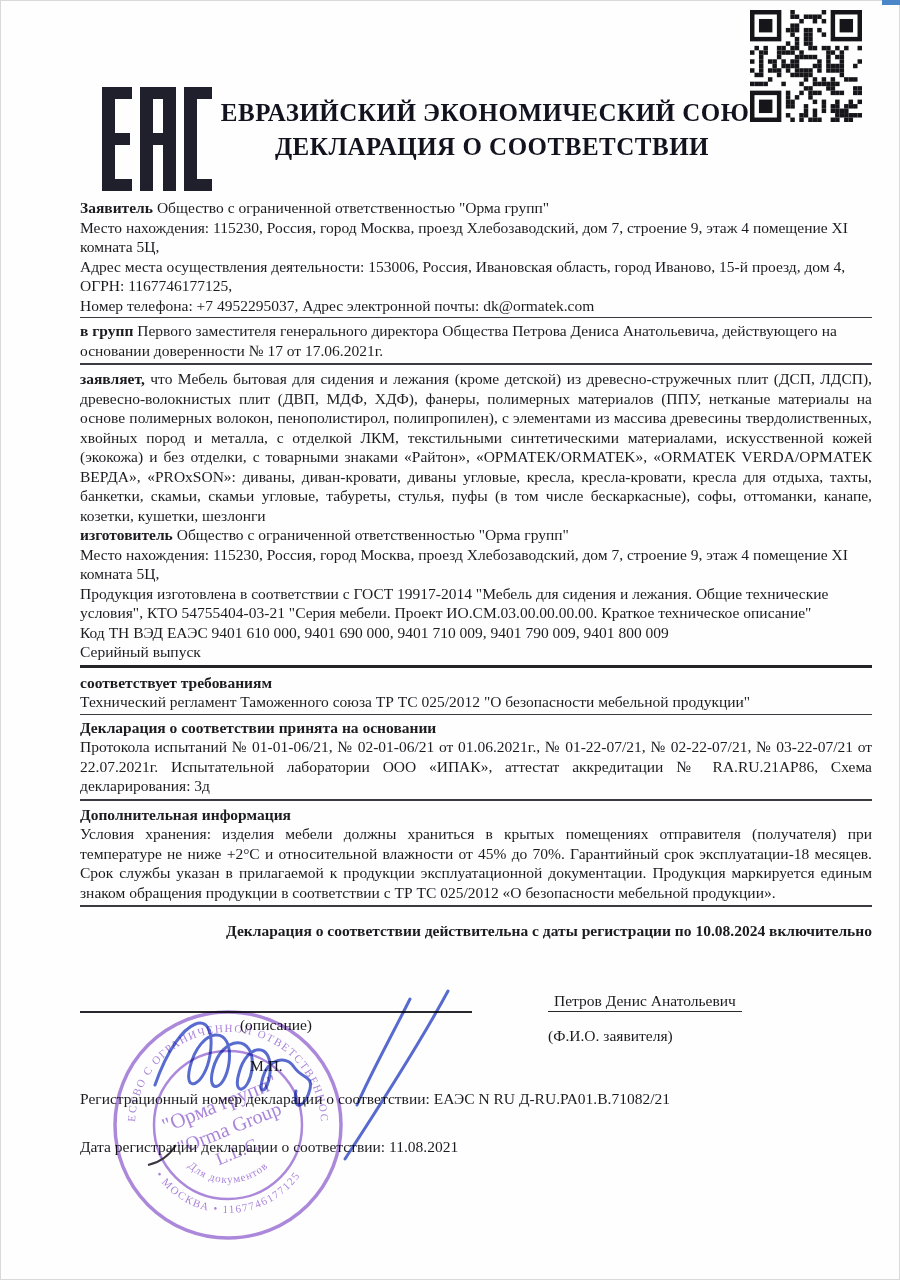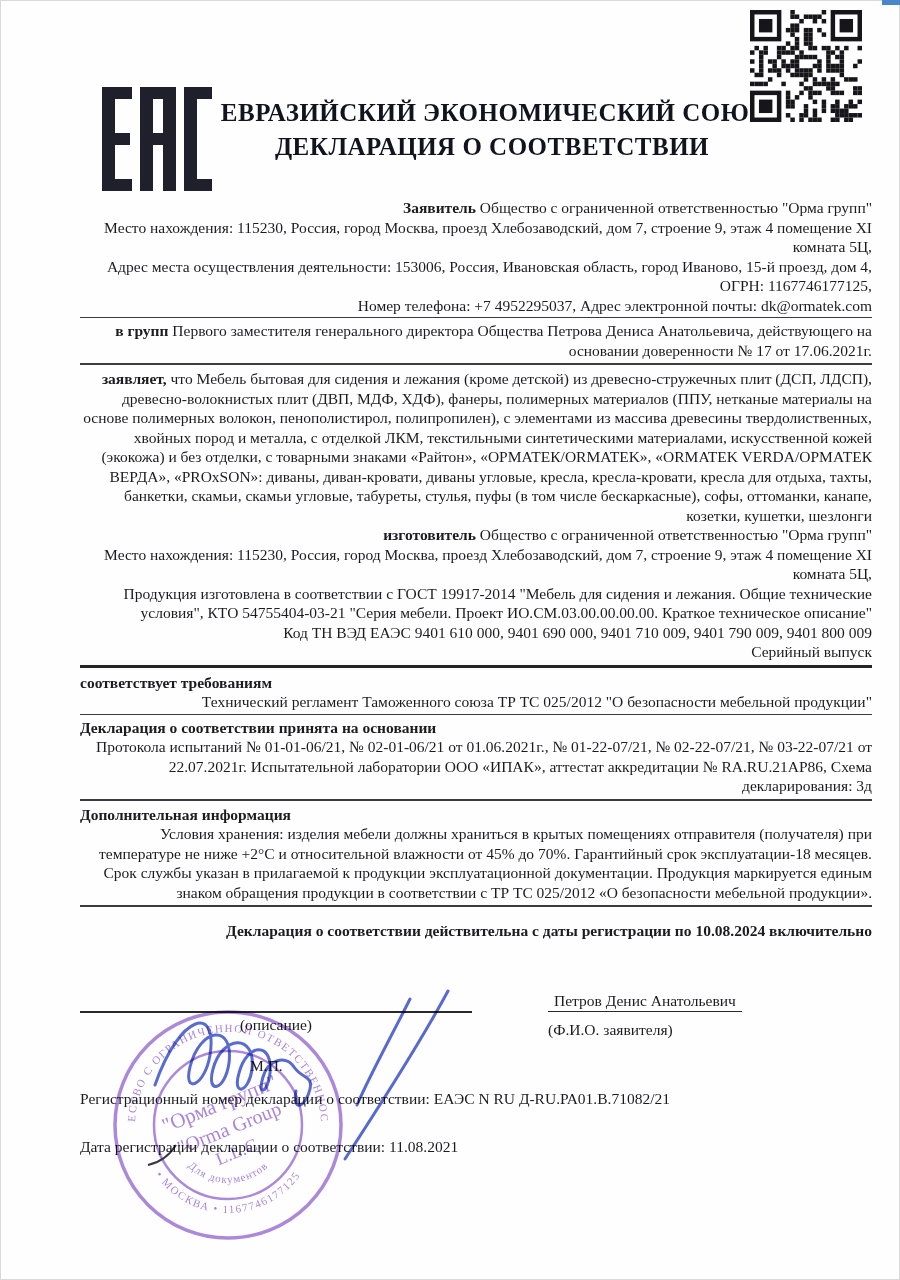--- a/index.html
+++ b/index.html
@@ -16,7 +16,7 @@
   .corner-mark{position:absolute;right:0;top:0;width:18px;height:5px;background:#4a86c8;}
   
   .doc-body{position:absolute;left:80px;top:198px;width:792px;font-size:15.5px;line-height:19.5px;}
-  .doc-body p,.doc-body div.ln{margin:0;text-align:right;}
+  .doc-body p,.doc-body div.ln{margin:0;}
   .just{text-align:justify;}
   b.lead{font-weight:bold;}
   .rule{border:none;border-top:2px solid #3a3a40;margin:3px 0 4px 0;}

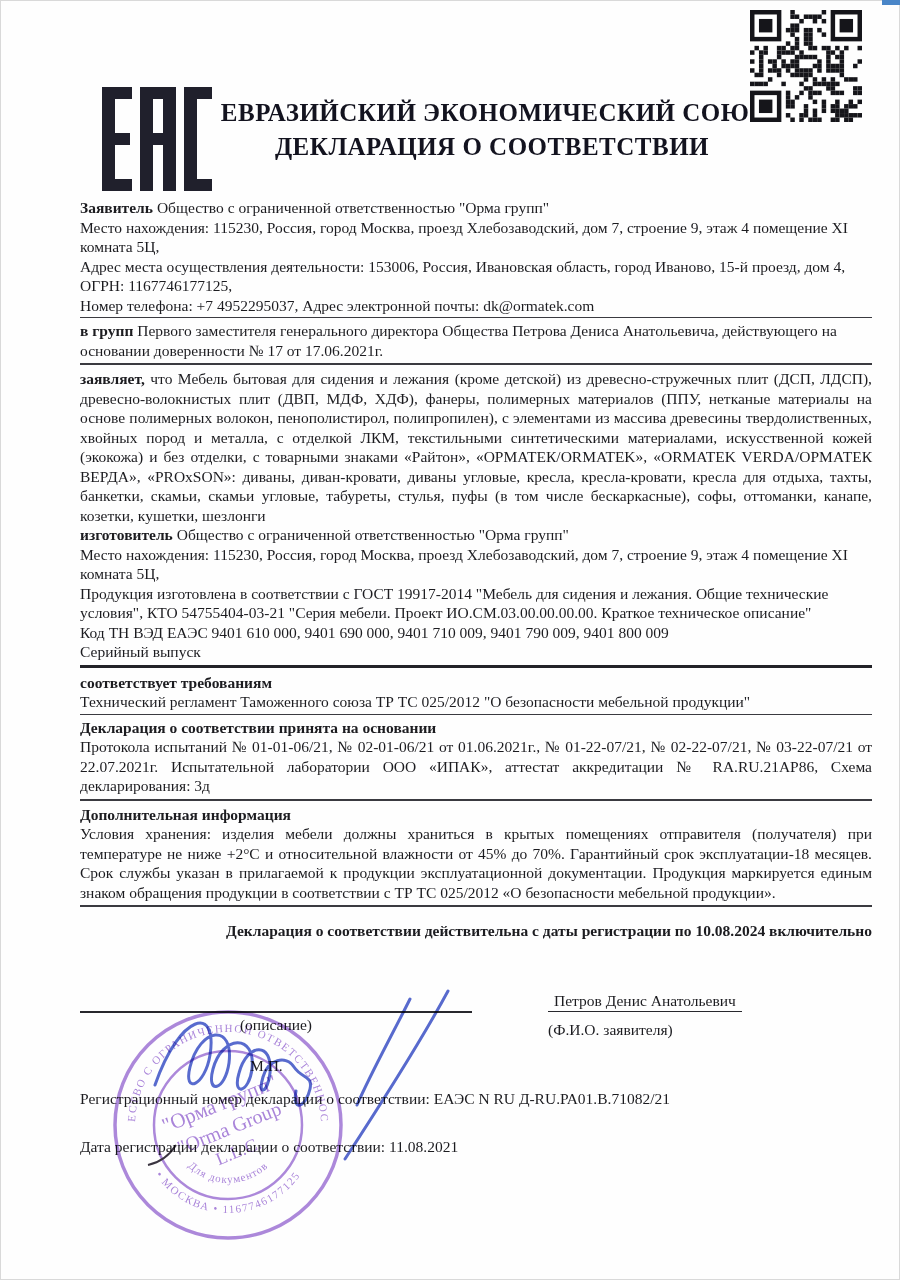--- a/index.html
+++ b/index.html
@@ -30,7 +30,7 @@
   .sig-caption{position:absolute;left:0;top:62px;width:392px;text-align:center;}
   .fio{position:absolute;left:468px;top:38px;width:300px;text-align:left;}
   .fio-name{display:inline-block;border-bottom:1.5px solid #28282d;padding:0 6px 1px 6px;}
-  .fio-caption{margin-top:8px;}
+  .fio-caption{margin-top:14px;}
   .mp{position:absolute;left:170px;top:103px;font-family:Liberation Serif, serif;}
   .reg-line{font-weight:normal;margin-top:16px;}
   .reg-line.date{margin-top:29px;}

